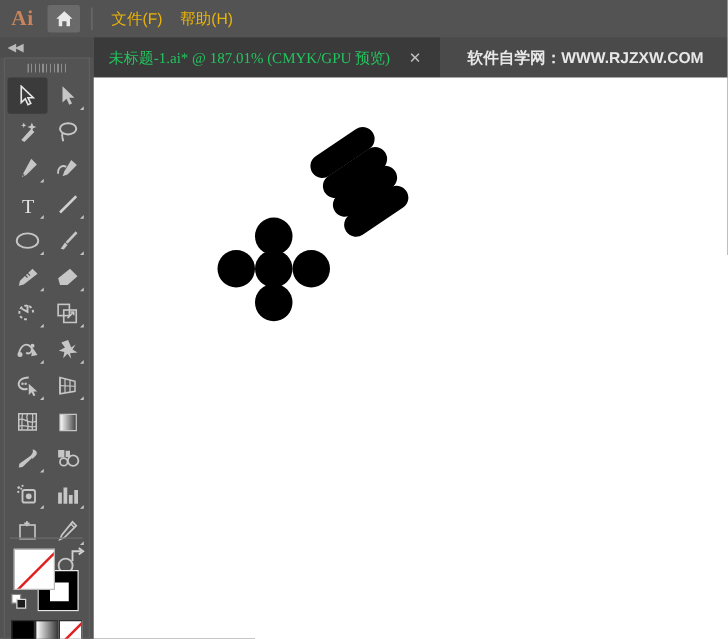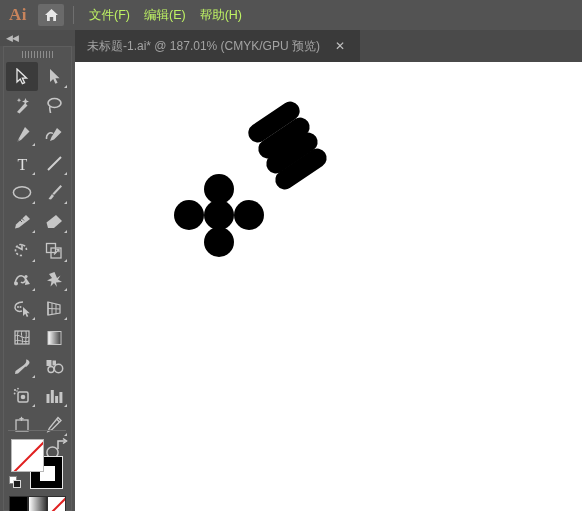--- a/index.html
+++ b/index.html
@@ -31,7 +31,7 @@
   }
   .menu-items{display:flex;align-items:center;height:30px;}
   .menu-item{
-    color:#bef264;font-size:12.5px;padding:0 7px;line-height:30px;
+    color:#eab308;font-size:12.5px;padding:0 7px;line-height:30px;
     white-space:nowrap;
   }
 

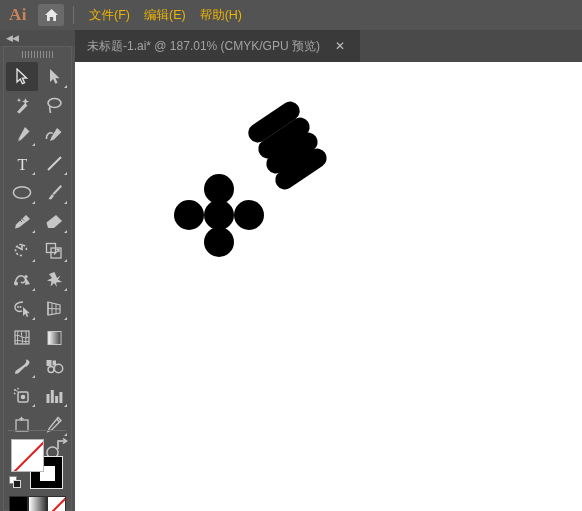--- a/index.html
+++ b/index.html
@@ -165,7 +165,6 @@
     <div class="menu-divider"></div>
     <div class="menu-items">
       <div class="menu-item">文件(F)</div>
-      <div class="menu-item">编辑(E)</div>
       <div class="menu-item">帮助(H)</div>
     </div>
   </div>

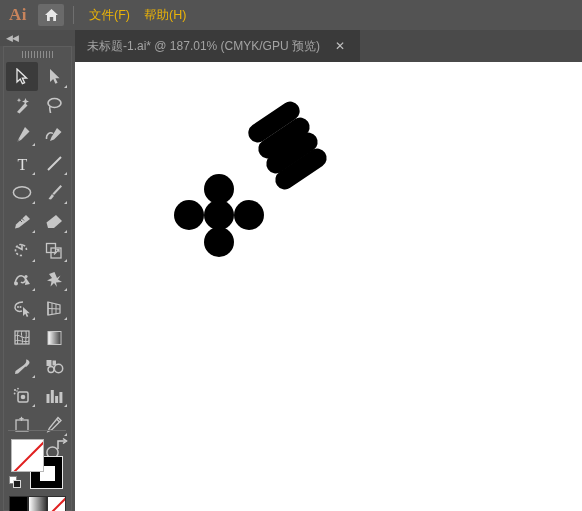--- a/index.html
+++ b/index.html
@@ -49,7 +49,7 @@
     padding-left:12px;padding-right:8px;
   }
   .doc-tab-title{
-    color:#a3a3a3;font-size:12px;white-space:nowrap;
+    color:#22c55e;font-size:12px;white-space:nowrap;font-family:Liberation Serif, serif;
   }
   .tab-close{
     color:#c0c0c0;font-size:12px;margin-left:14px;margin-right:6px;

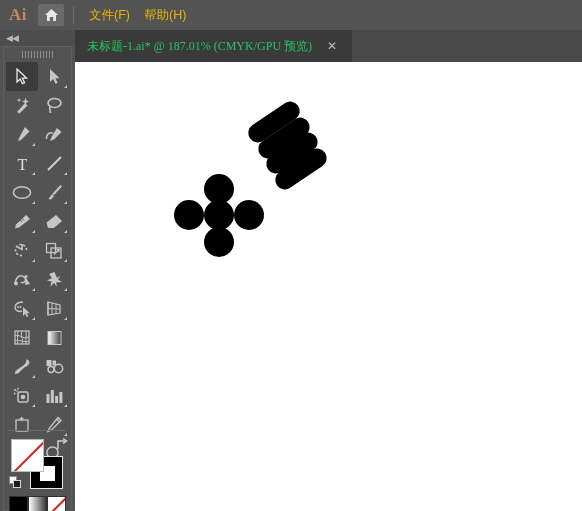--- a/index.html
+++ b/index.html
@@ -175,6 +175,7 @@
       <span class="doc-tab-title">未标题-1.ai* @ 187.01% (CMYK/GPU 预览)</span>
       <span class="tab-close">✕</span>
     </div>
+    <div class="watermark">软件自学网：WWW.RJZXW.COM</div>
   </div>
 
   <div class="toolbar">

